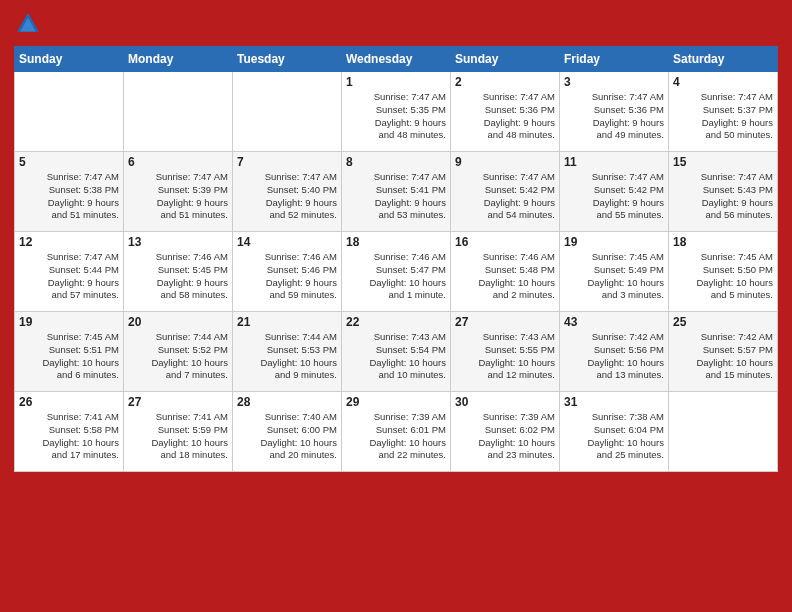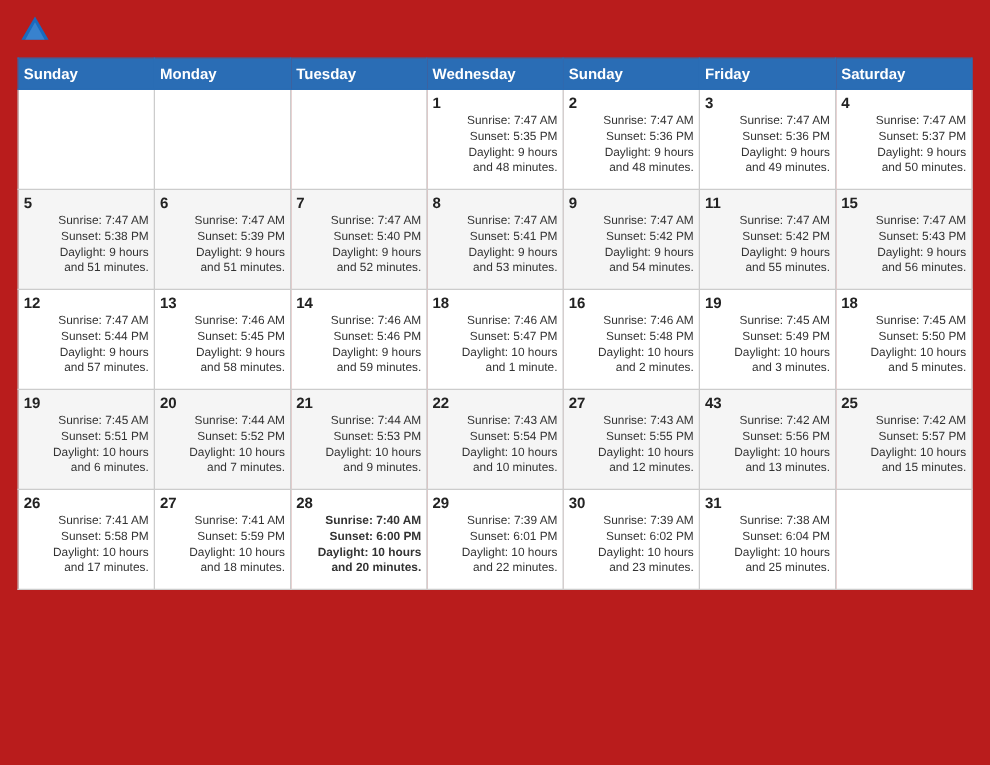--- a/index.html
+++ b/index.html
@@ -332,7 +332,7 @@
           </td>
           <td>
             <div class="day-number">28</div>
-            <div class="day-info" style="white-space: pre-line; font-weight: bold;">Sunrise: 7:40 AM
+            <div class="day-info" style="white-space: pre-line;">Sunrise: 7:40 AM
 Sunset: 6:00 PM
 Daylight: 10 hours
 and 20 minutes.</div>

